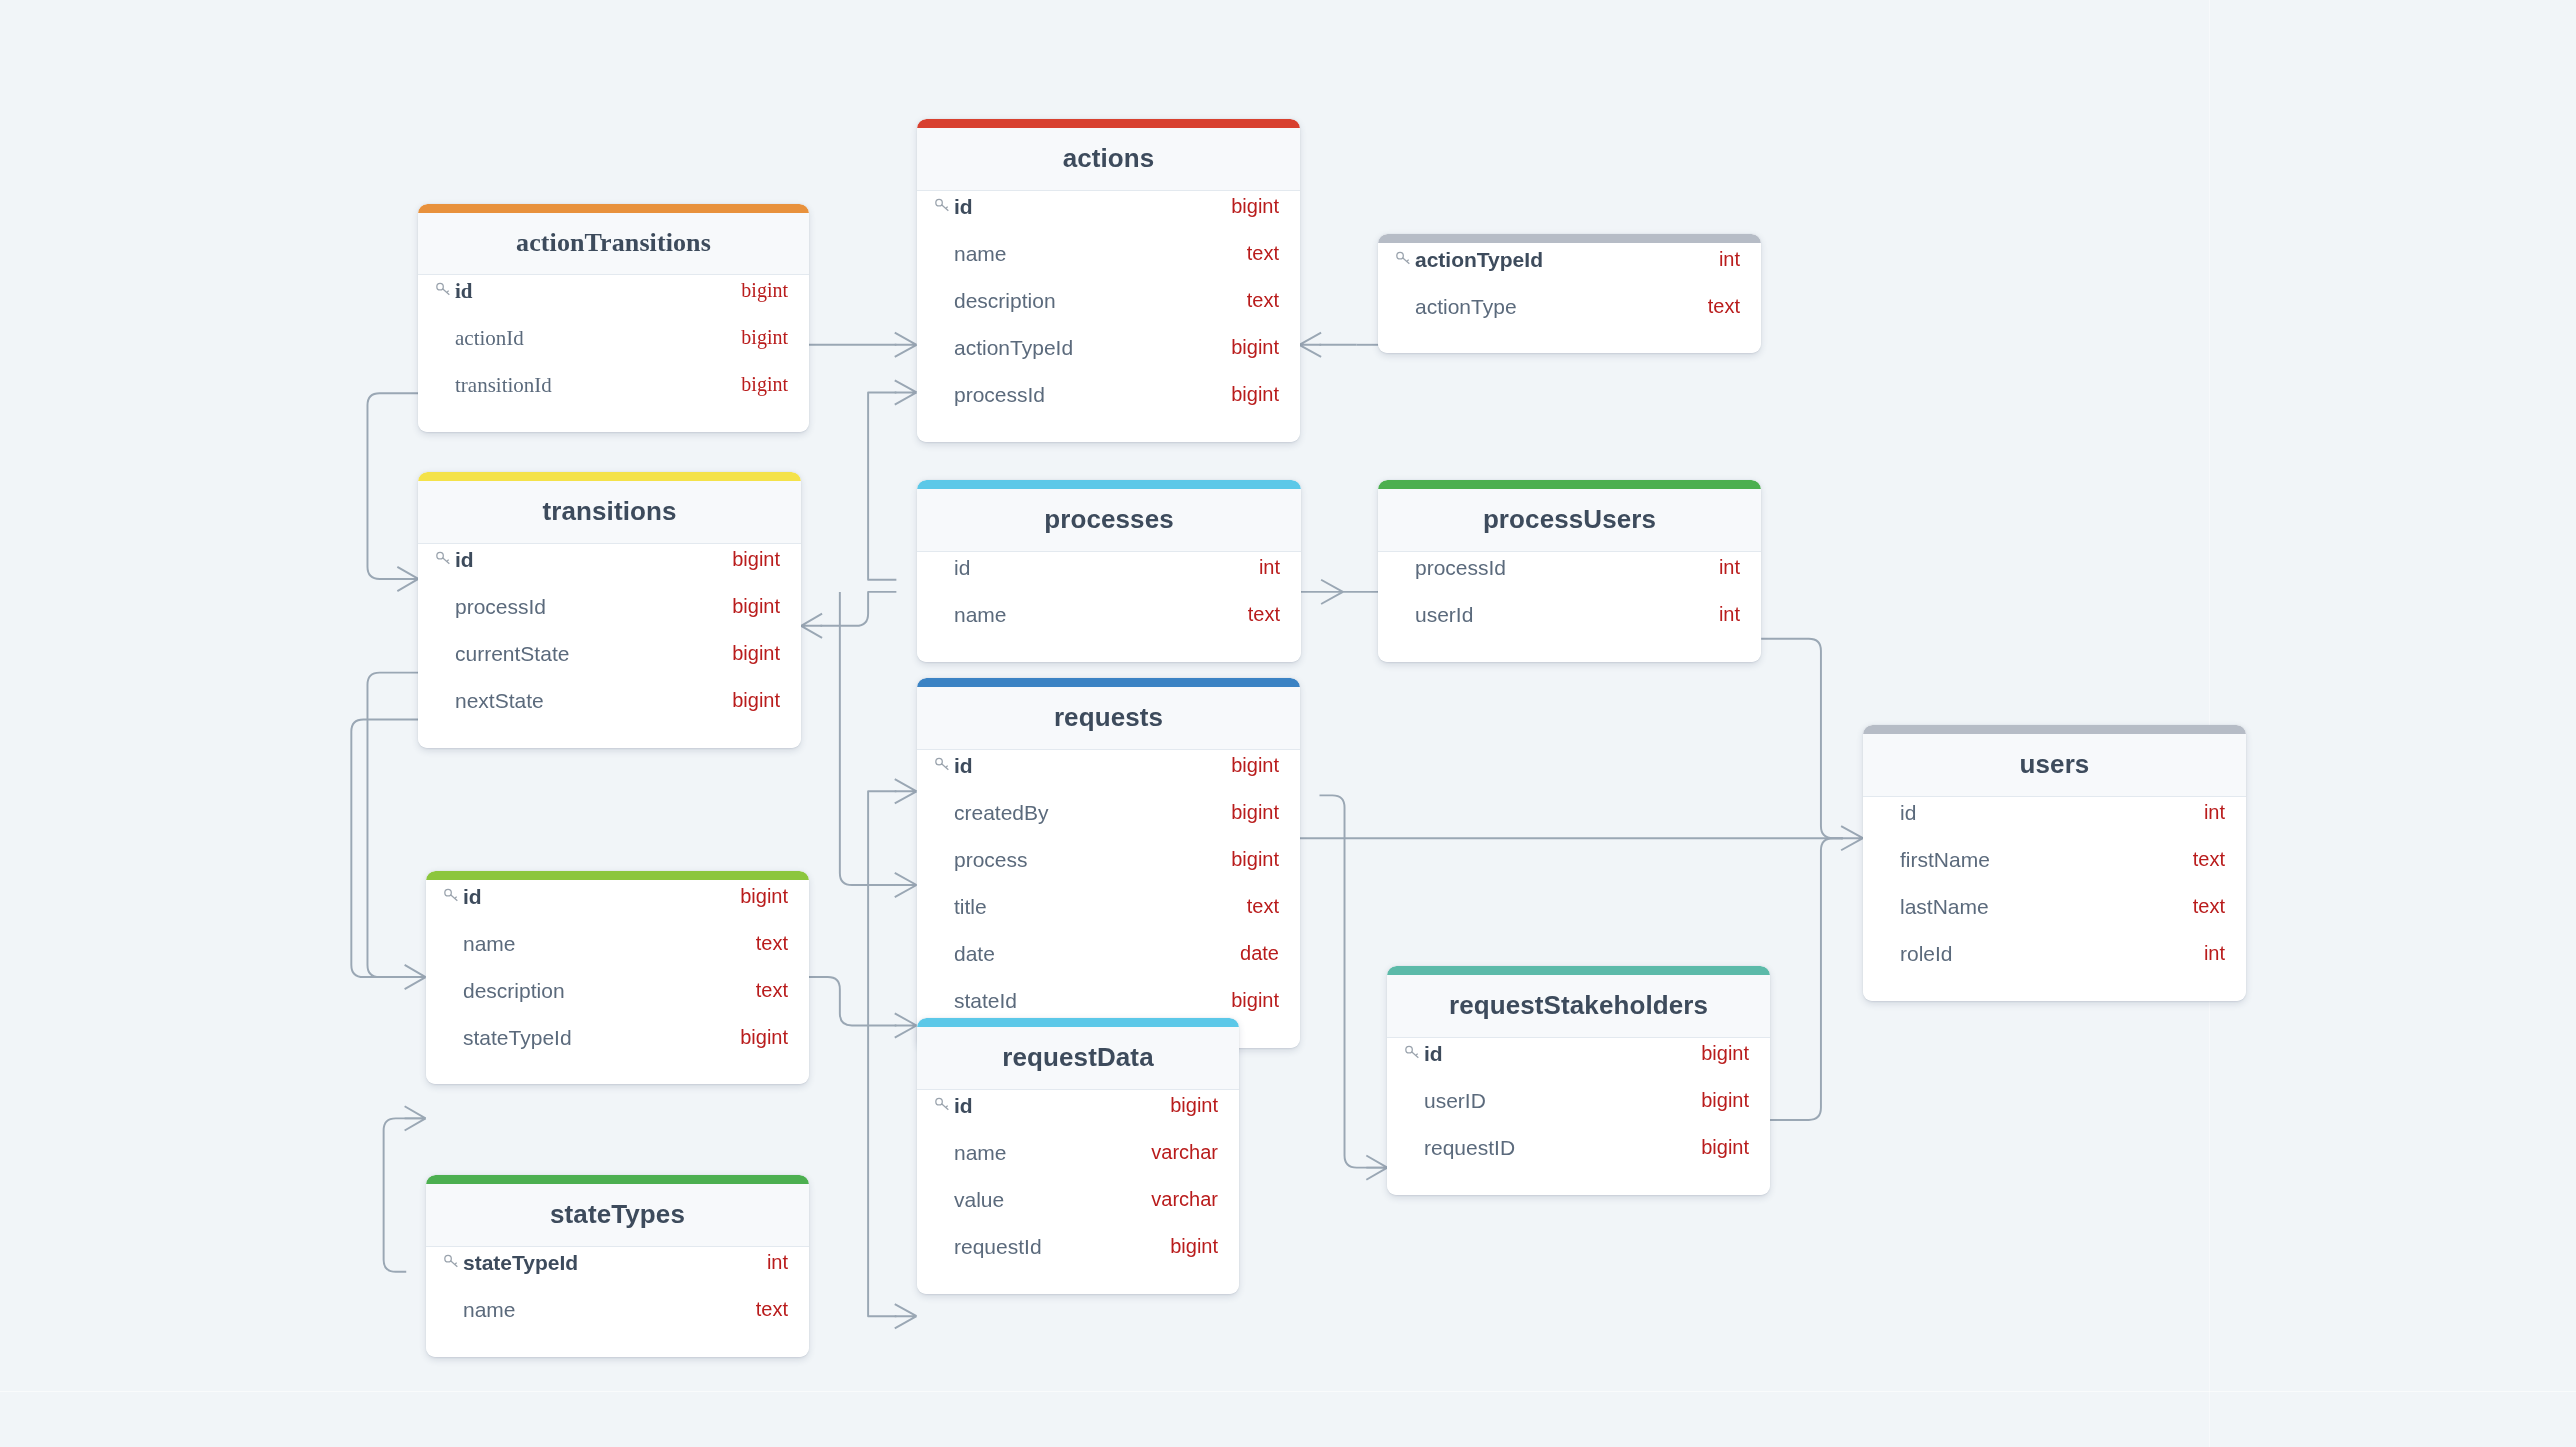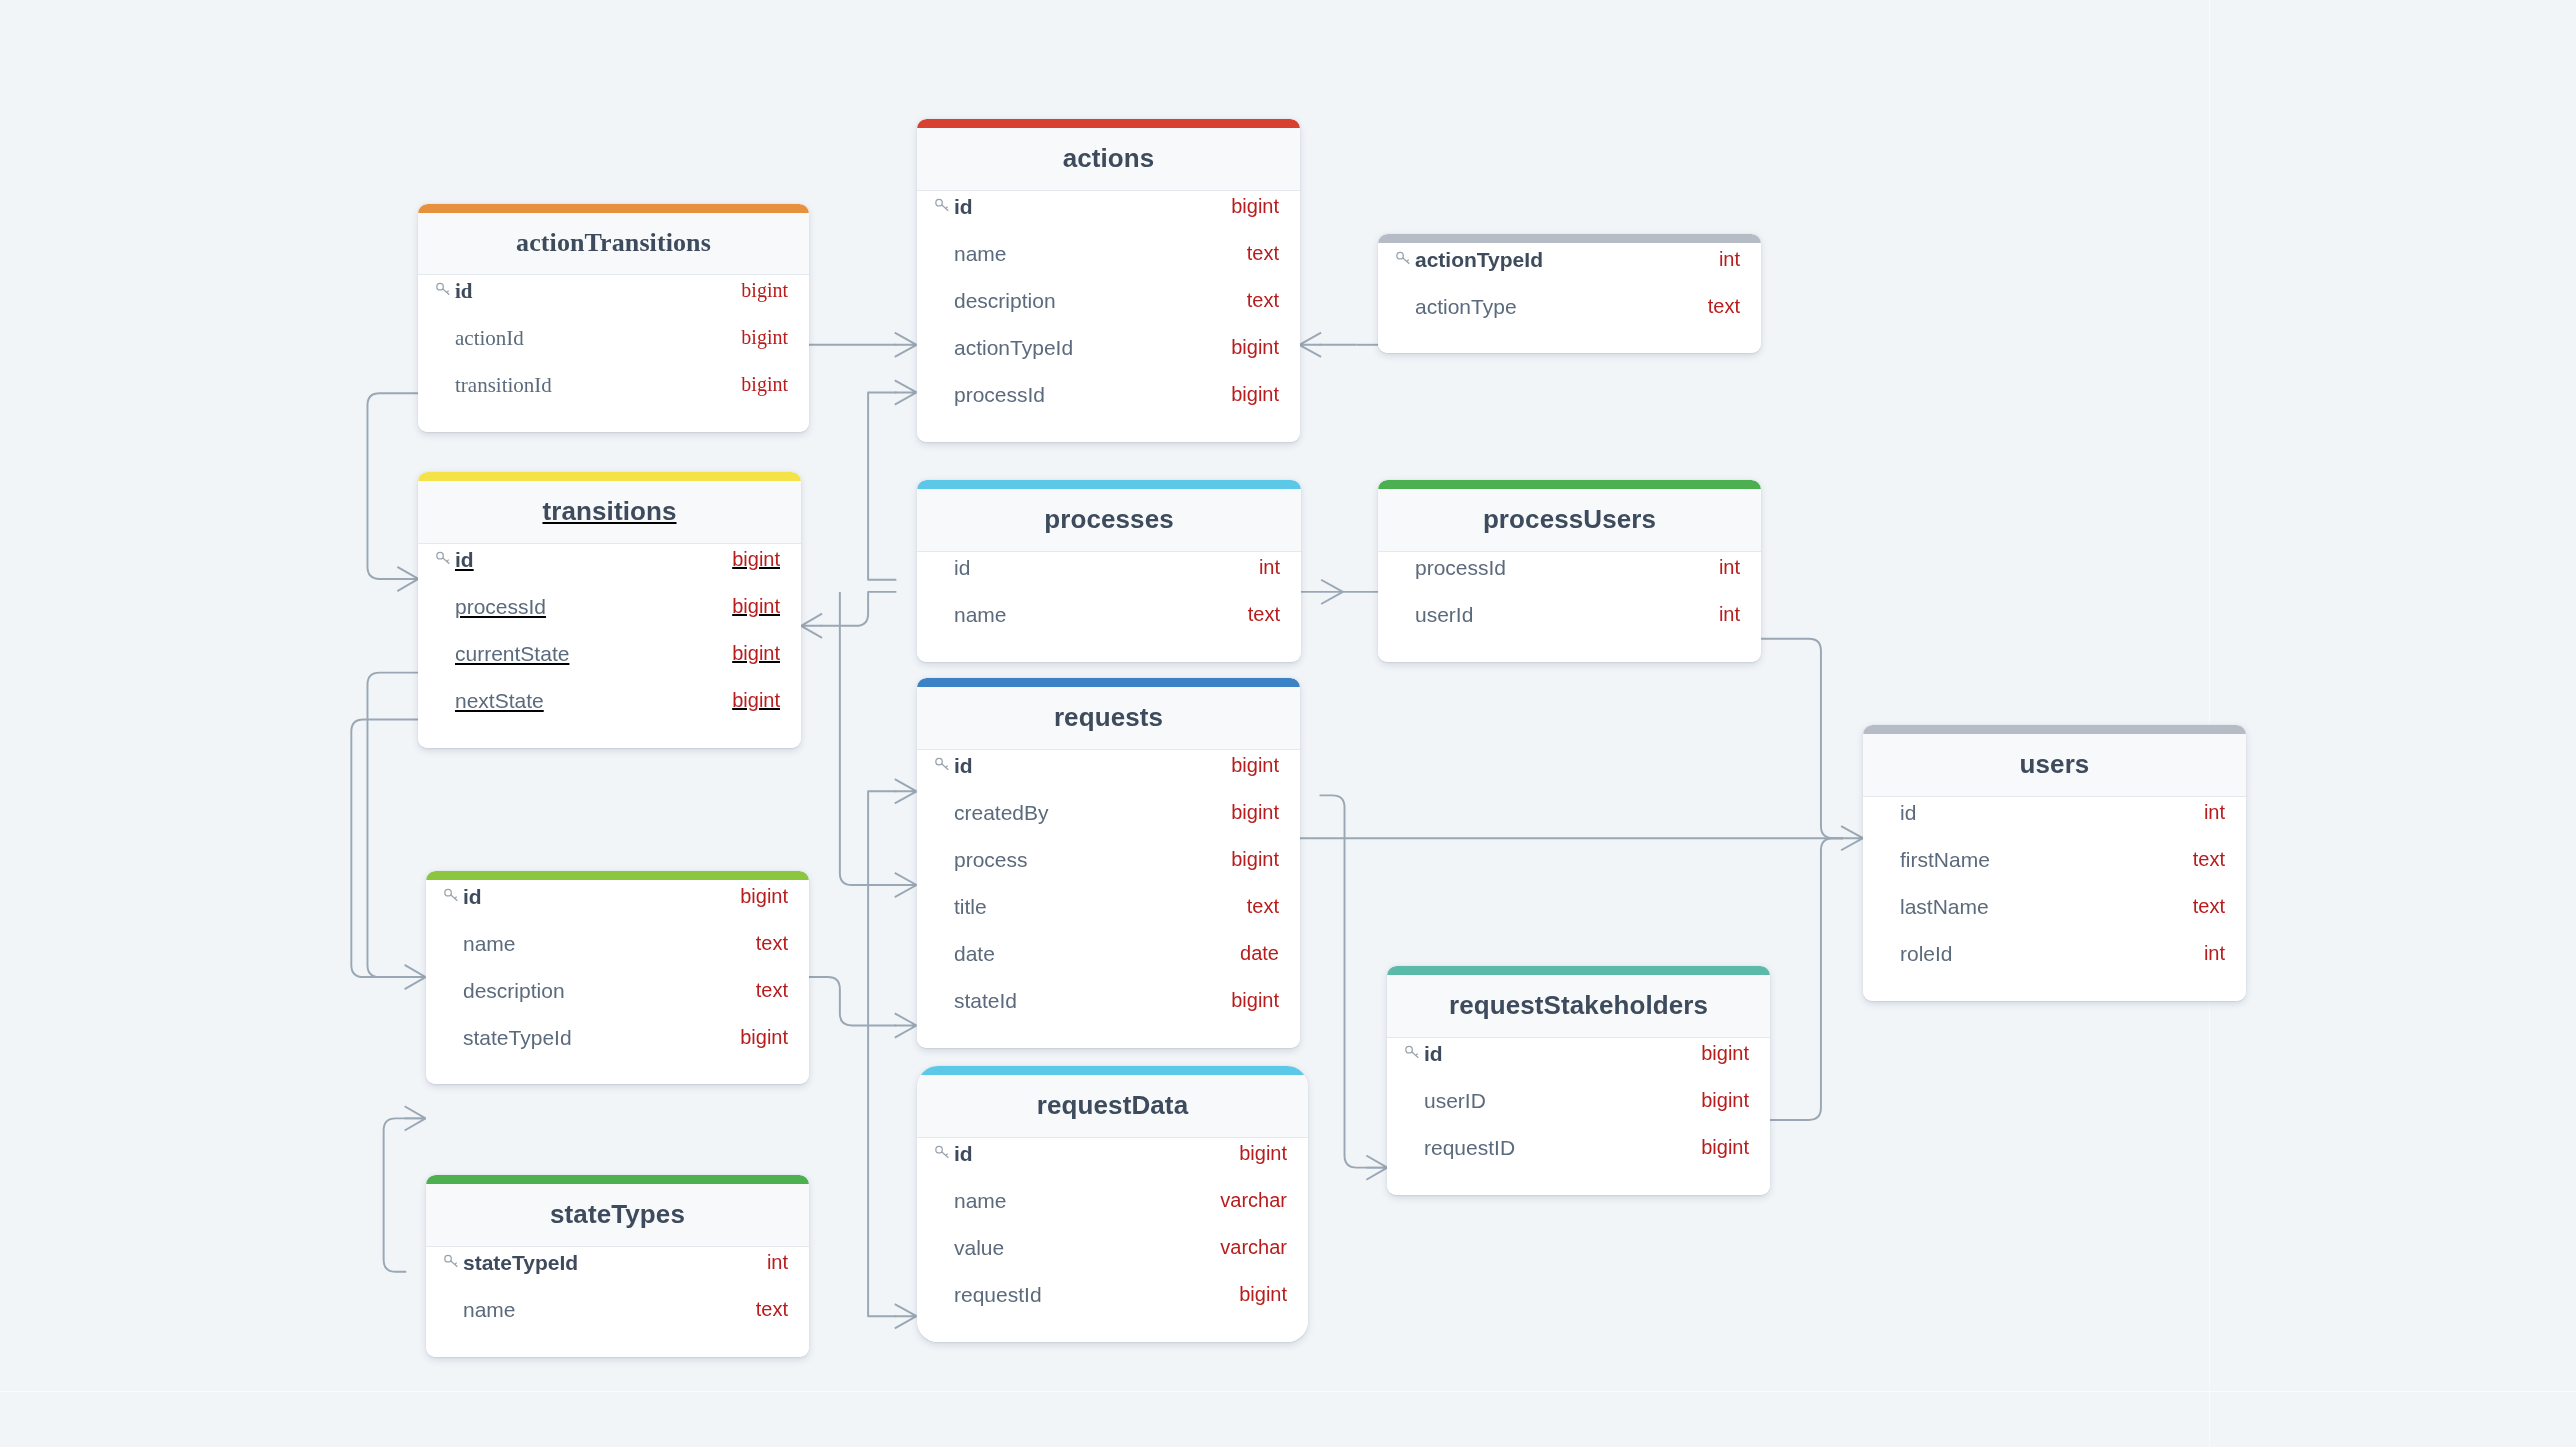--- a/index.html
+++ b/index.html
@@ -270,7 +270,7 @@
     </div>
   </div>
 
-  <div class="table-node" style="left:418px; top:472px; width:383px;text-decoration:underline;">
+  <div class="table-node" style="left:418px; top:472px; width:383px;">
     <div class="accent-bar" style="background:#f4e249"></div>
     <div class="table-title">transitions</div>
     <div class="fields">

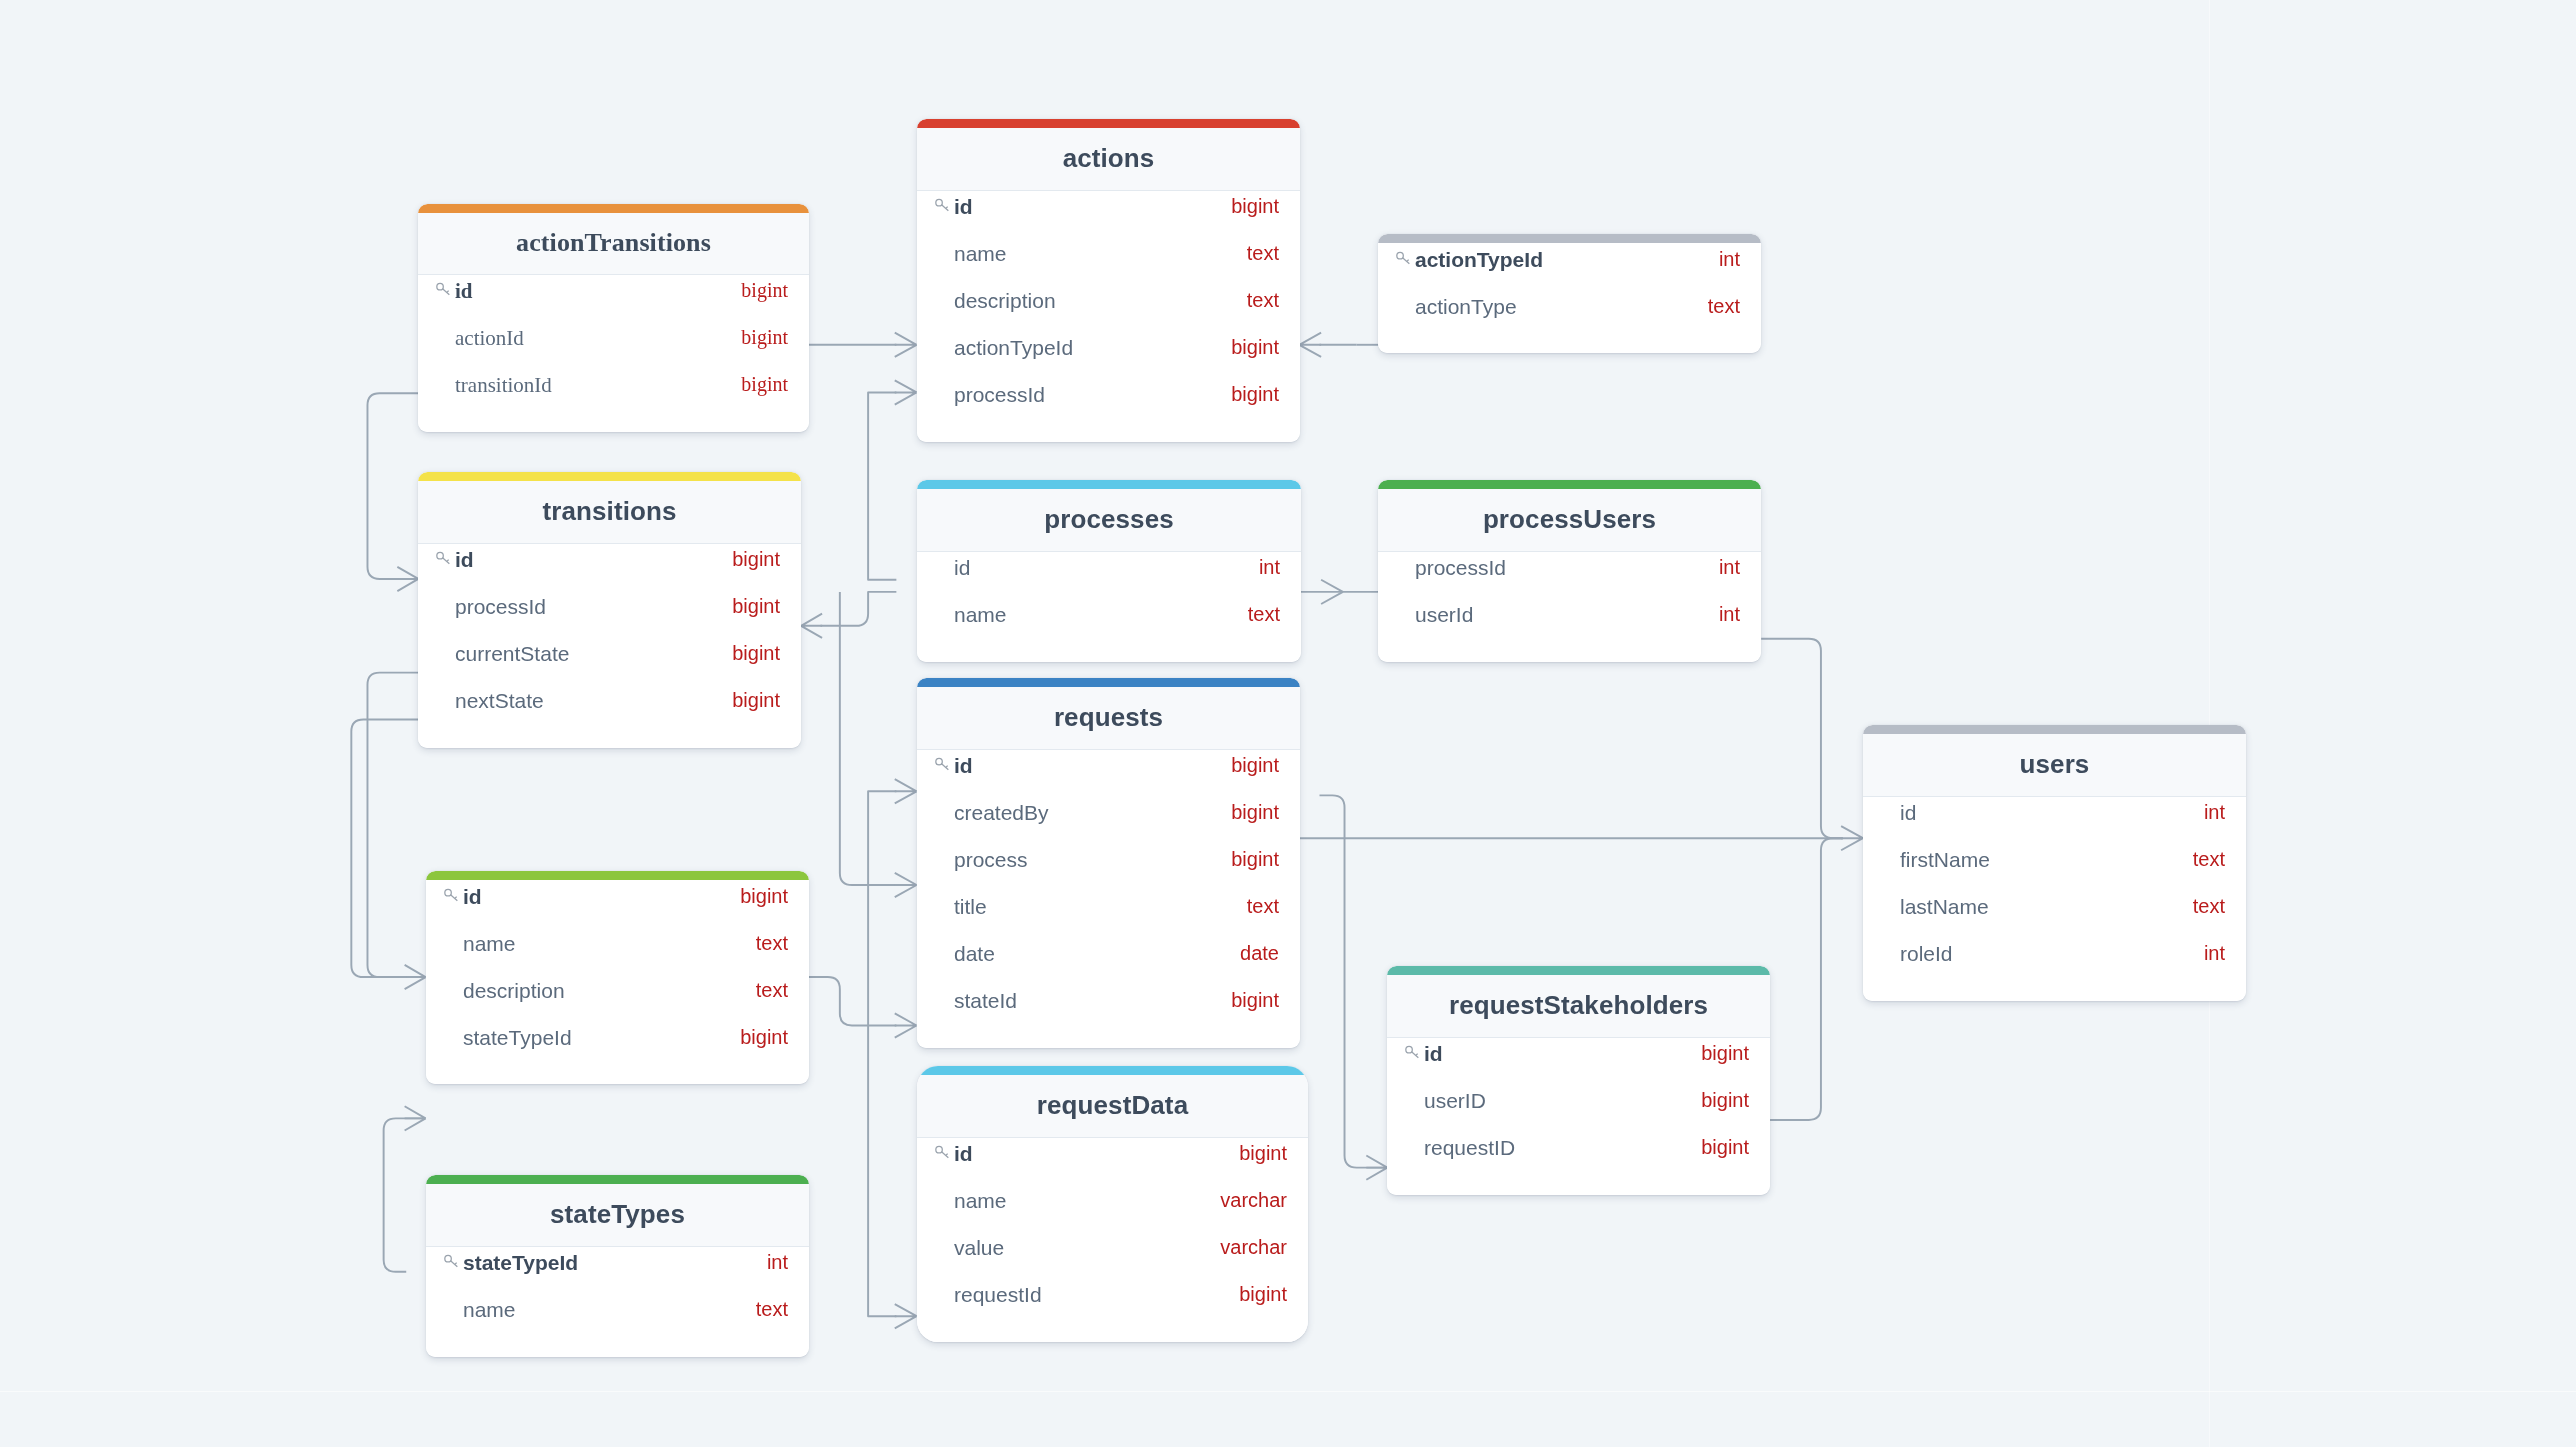--- a/index.html
+++ b/index.html
@@ -500,7 +500,7 @@
     </div>
   </div>
 
-  <div class="table-node" style="left:917px; top:1066px; width:391px;border-radius:21px;">
+  <div class="table-node" style="left:917px; top:1018px; width:322px;">
     <div class="accent-bar" style="background:#5cc8e8"></div>
     <div class="table-title">requestData</div>
     <div class="fields">

